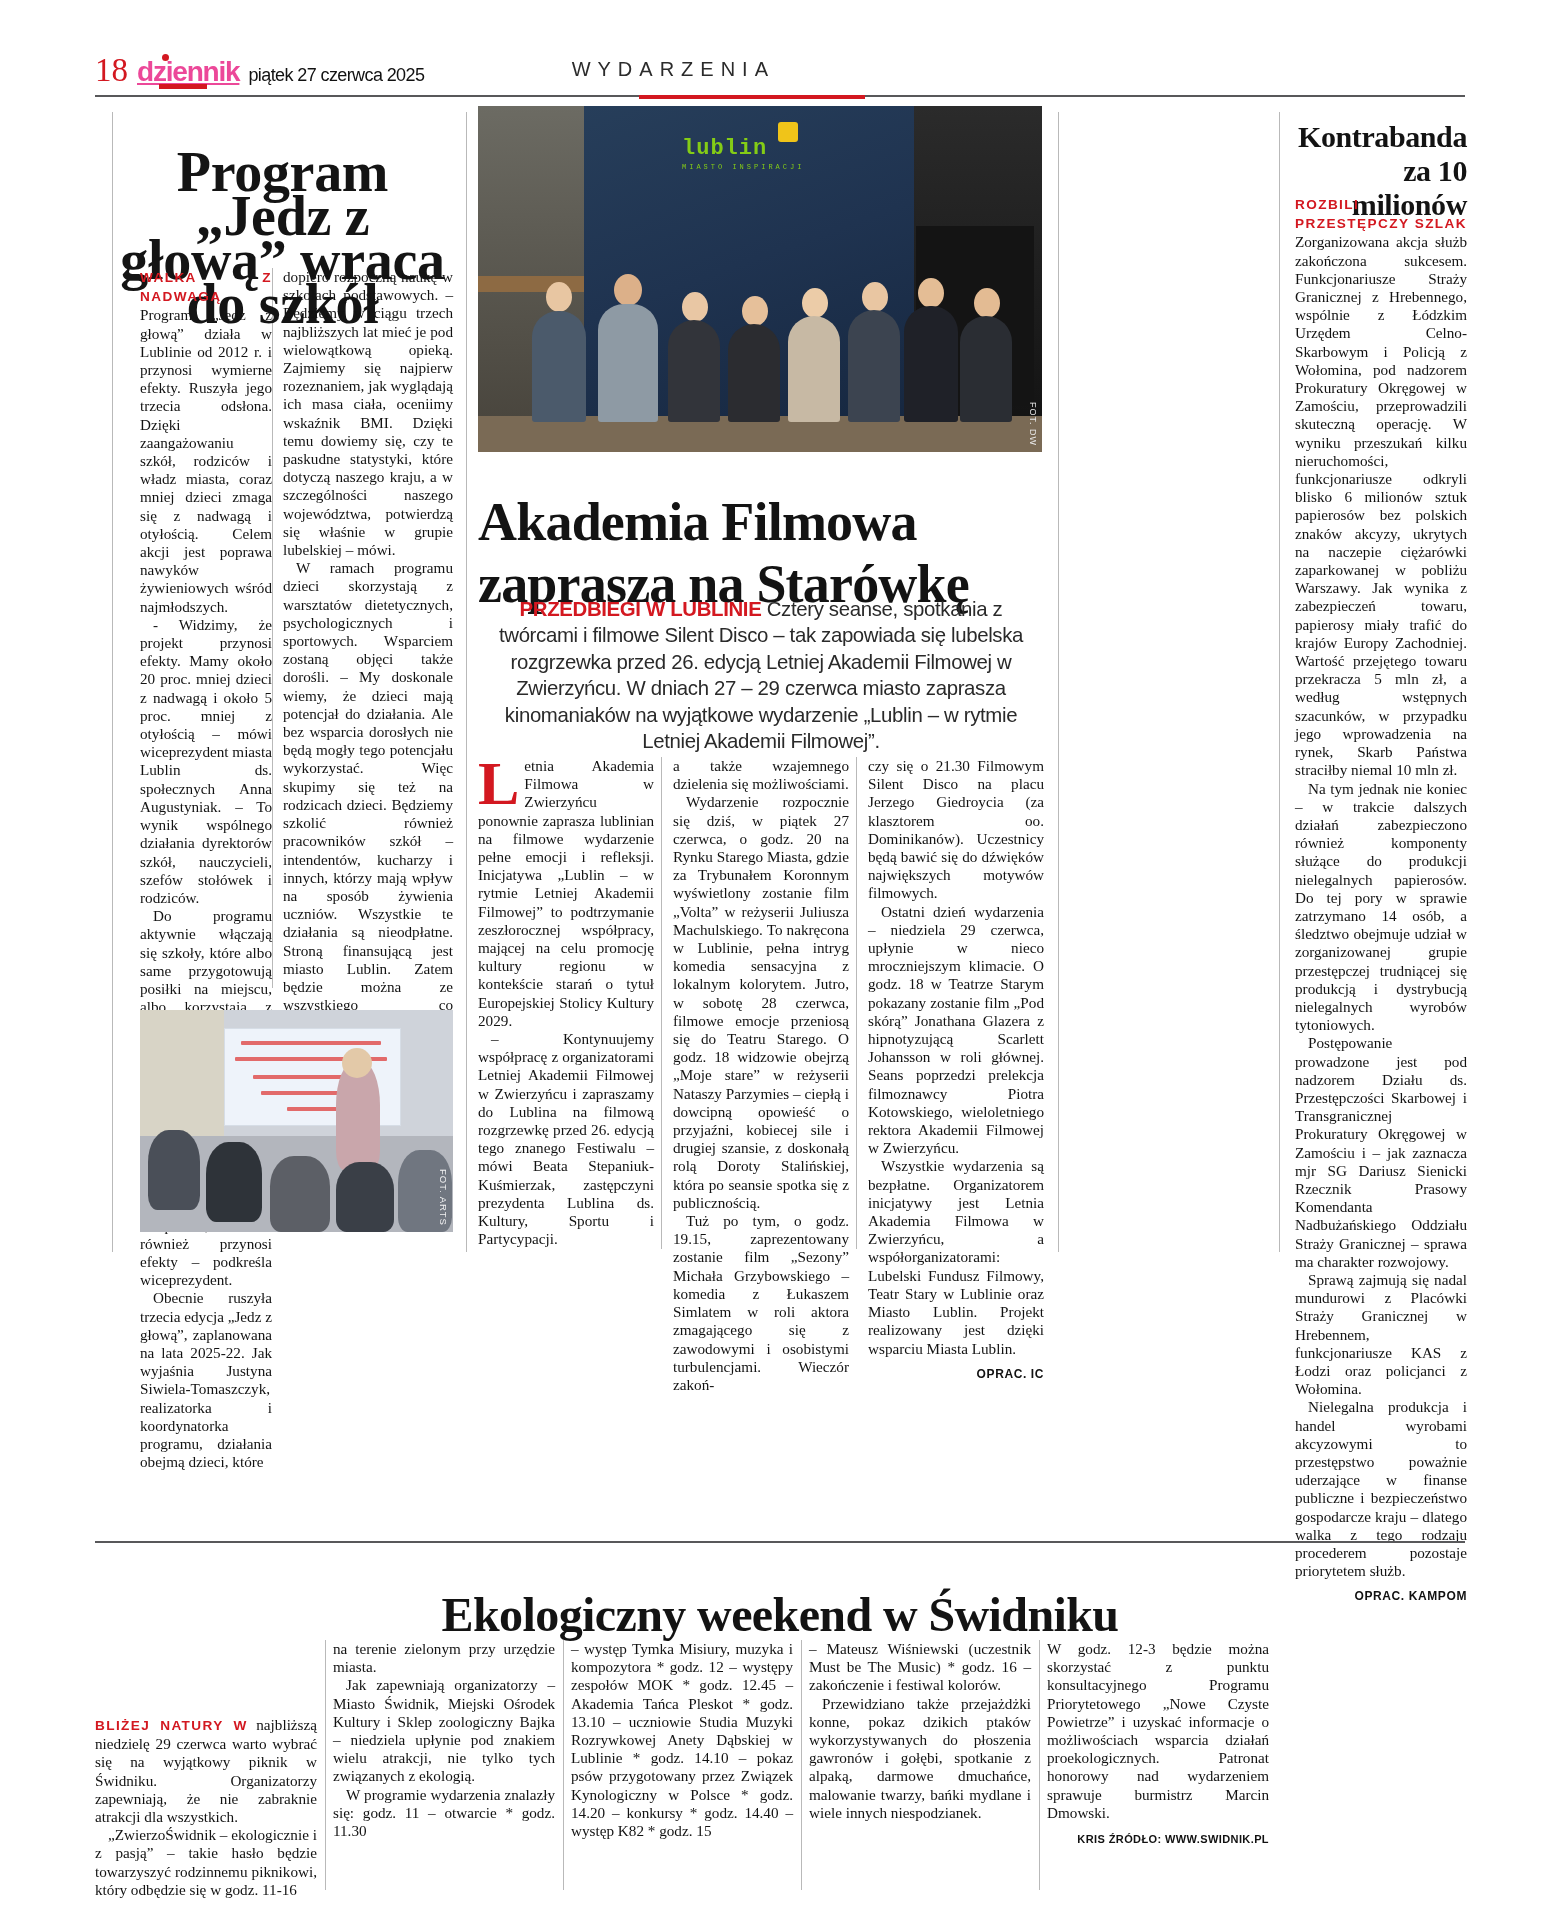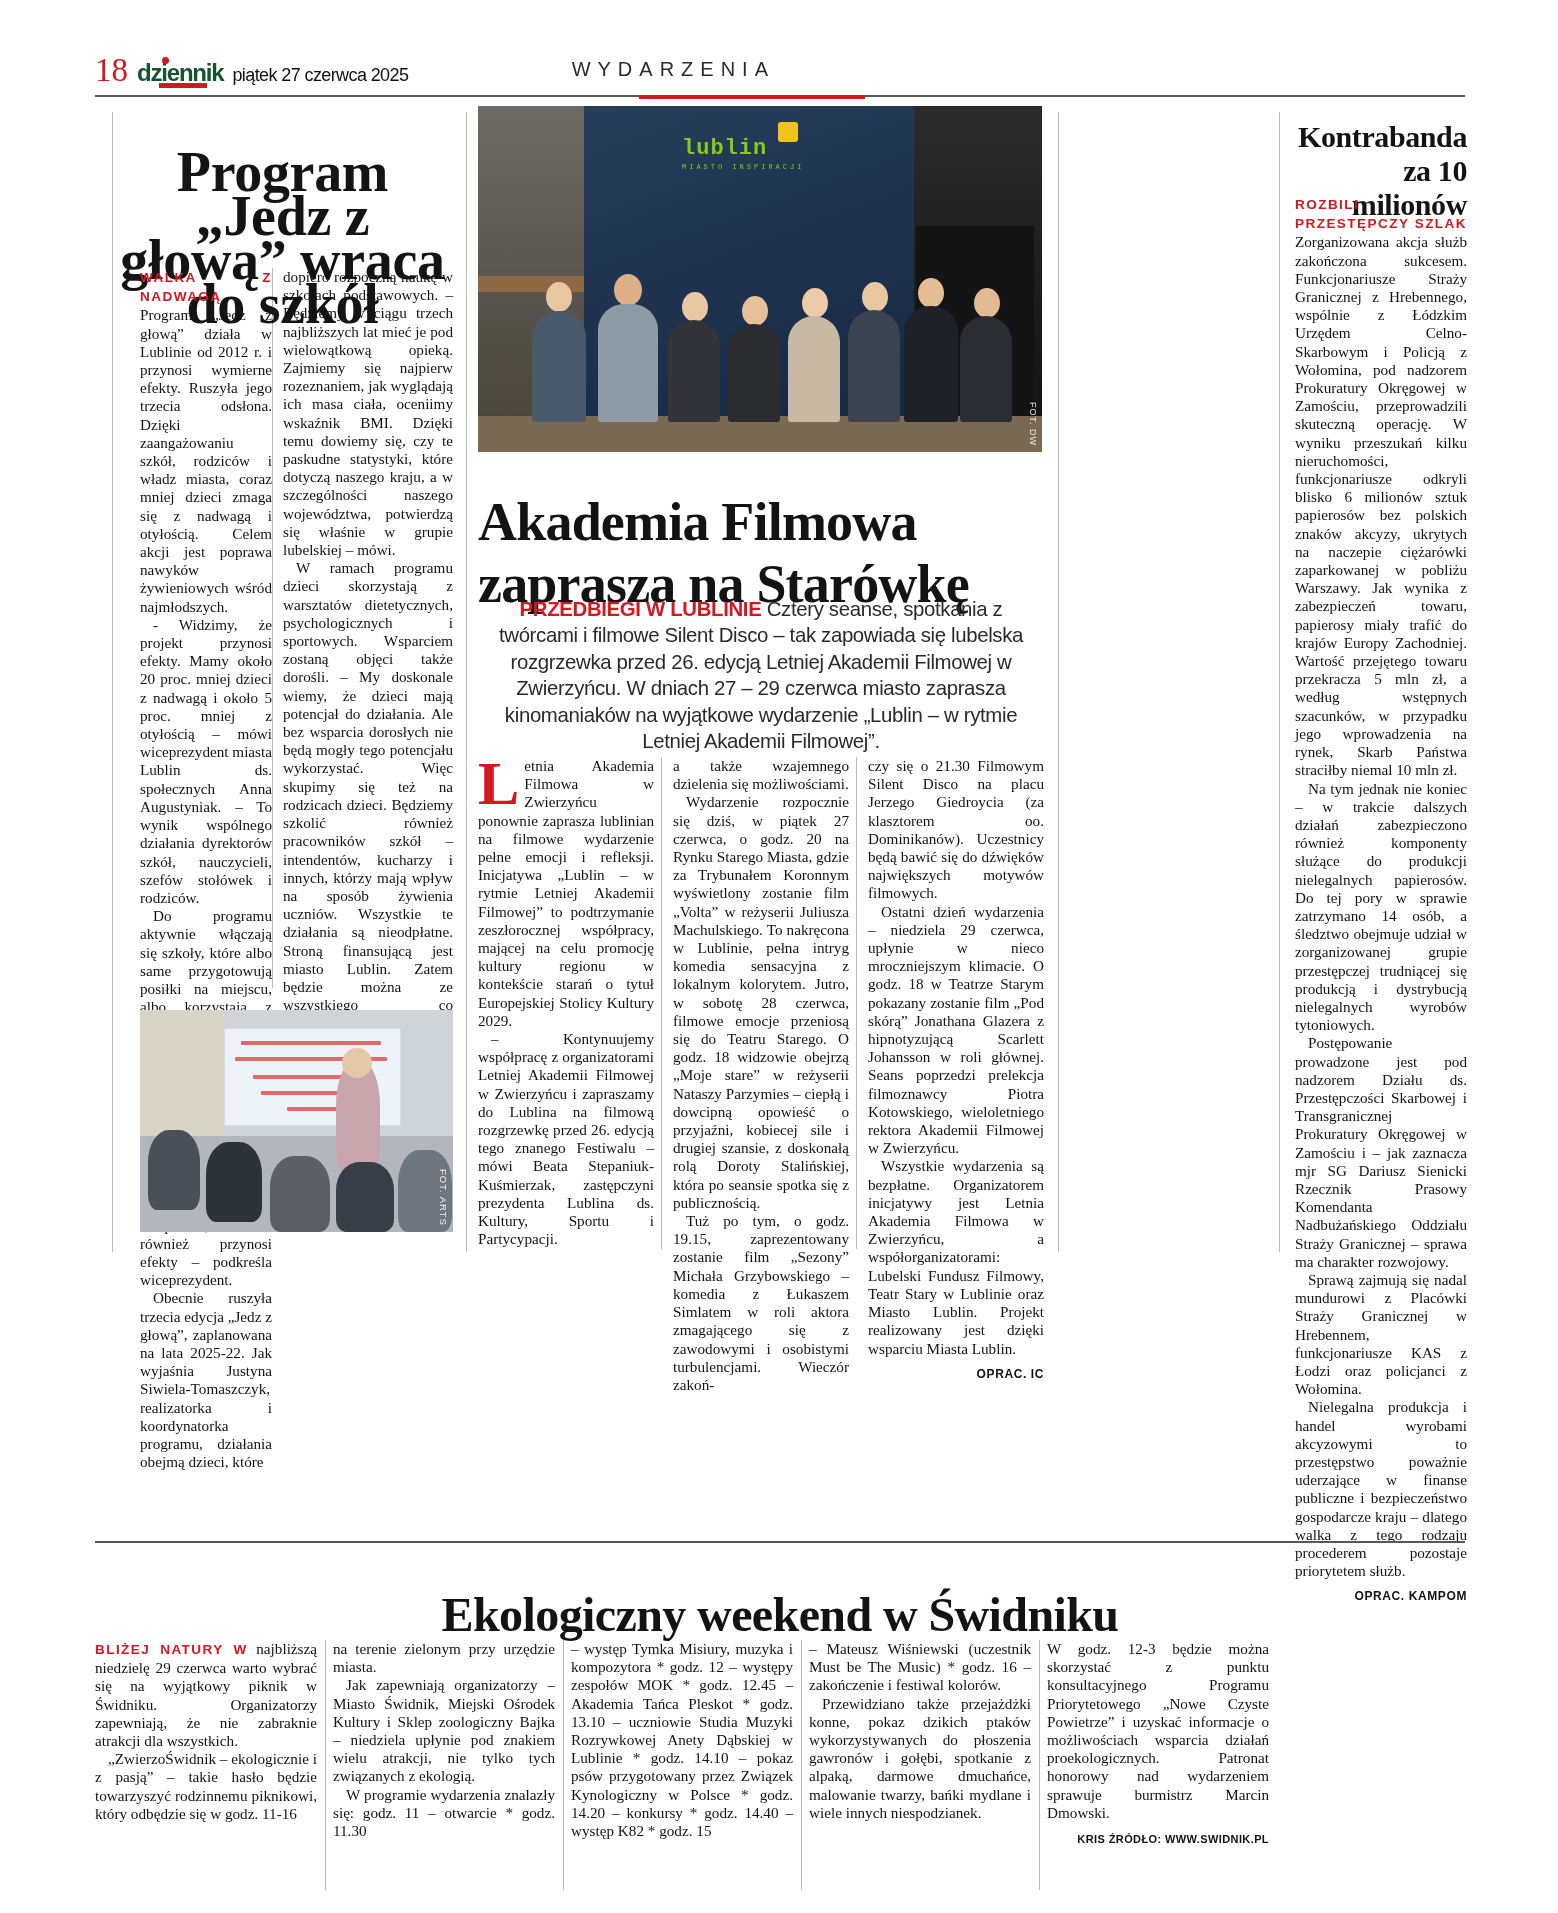--- a/index.html
+++ b/index.html
@@ -20,8 +20,8 @@
   .mh-left{position:absolute;left:0;top:0;display:flex;align-items:baseline;gap:9px;}
   .folio{font-family:"Liberation Serif",serif;font-size:33px;color:#d31820;line-height:1;font-weight:400;}
   .mh-logo{
-    font-family:"Liberation Sans",sans-serif;font-weight:bold;font-size:24px;
-    color:#14532d;letter-spacing:-1.2px;line-height:1;position:relative;
+    font-family:"Liberation Sans",sans-serif;font-weight:bold;font-size:28px;
+    color:#ec4899;letter-spacing:-1.2px;line-height:1;position:relative;text-decoration:underline;
   }
   .mh-logo .dot{
     position:absolute;width:7px;height:7px;border-radius:50%;background:#d31820;

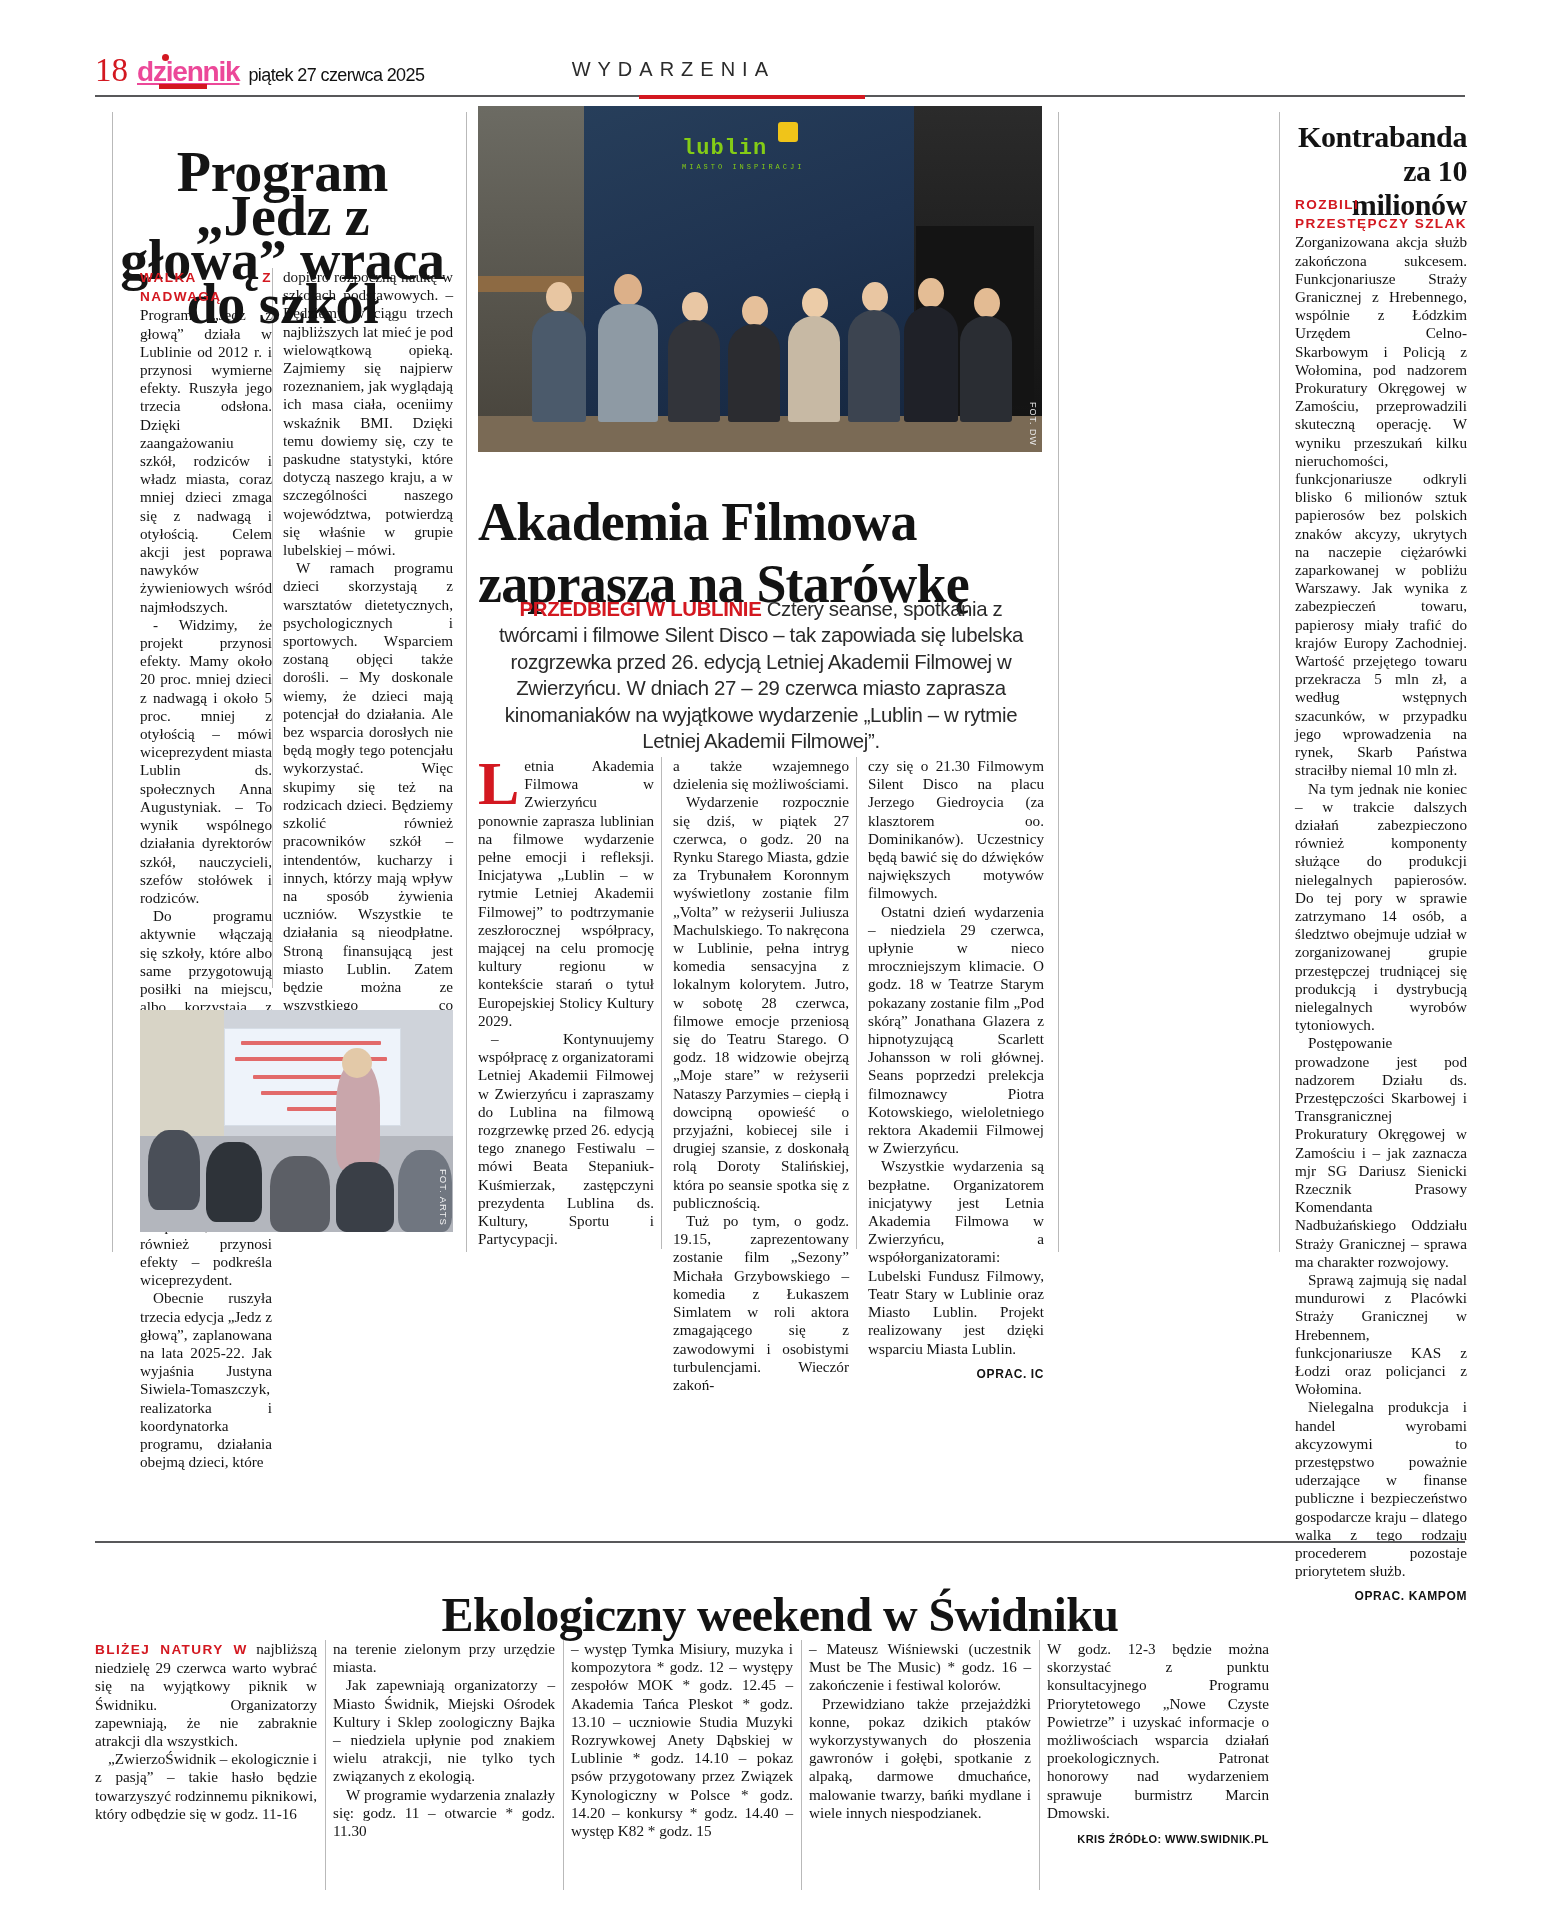--- a/index.html
+++ b/index.html
@@ -150,7 +150,7 @@
     font-family:"Liberation Serif",serif;font-weight:bold;font-size:48px;
     line-height:62px;text-align:center;color:#131313;letter-spacing:-0.6px;
   }
-  .bcol1{position:absolute;left:95px;top:1640px;width:222px;}
+  .bcol1{position:absolute;left:95px;top:1716px;width:222px;}
   .bcol2{position:absolute;left:333px;top:1640px;width:222px;}
   .bcol3{position:absolute;left:571px;top:1640px;width:222px;}
   .bcol4{position:absolute;left:809px;top:1640px;width:222px;}

